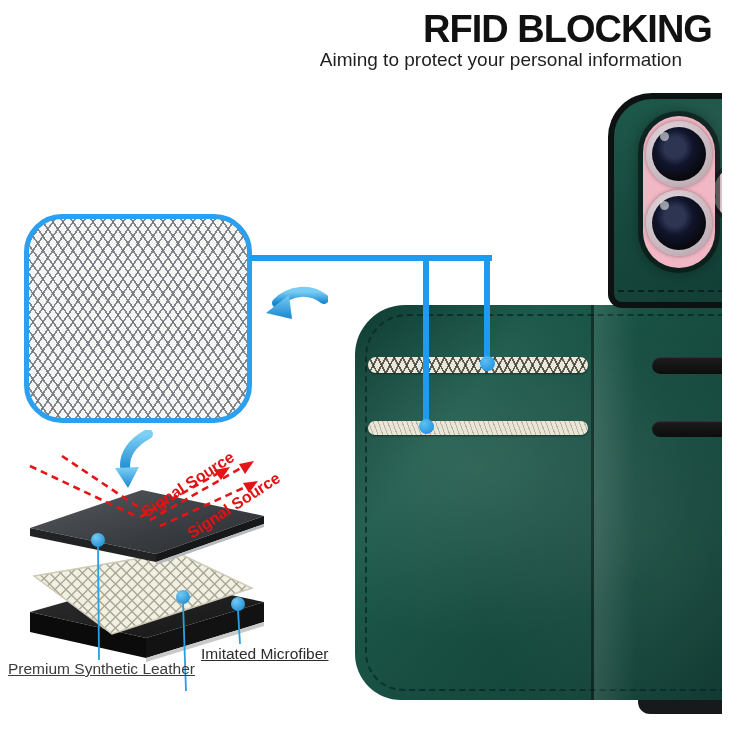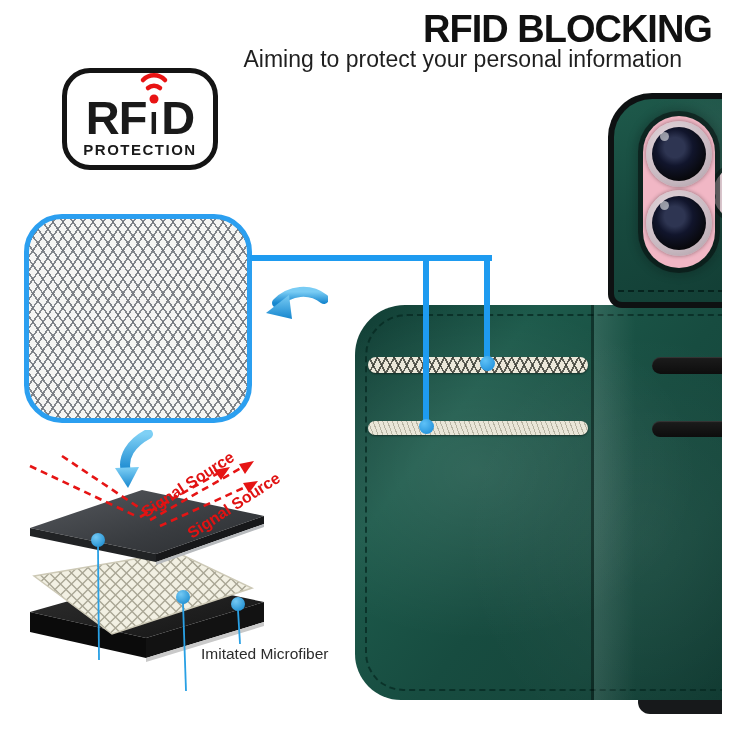--- a/index.html
+++ b/index.html
@@ -15,7 +15,7 @@
     font-size:38px;font-weight:bold;color:#111;letter-spacing:-1px;white-space:nowrap;
   }
   .subtitle{
-    right:40px;top:49px;text-align:right;font-size:23px;color:#1f1f1f;line-height:21px;
+    right:40px;top:49px;text-align:right;font-size:19px;color:#1f1f1f;line-height:21px;
   }
 
   

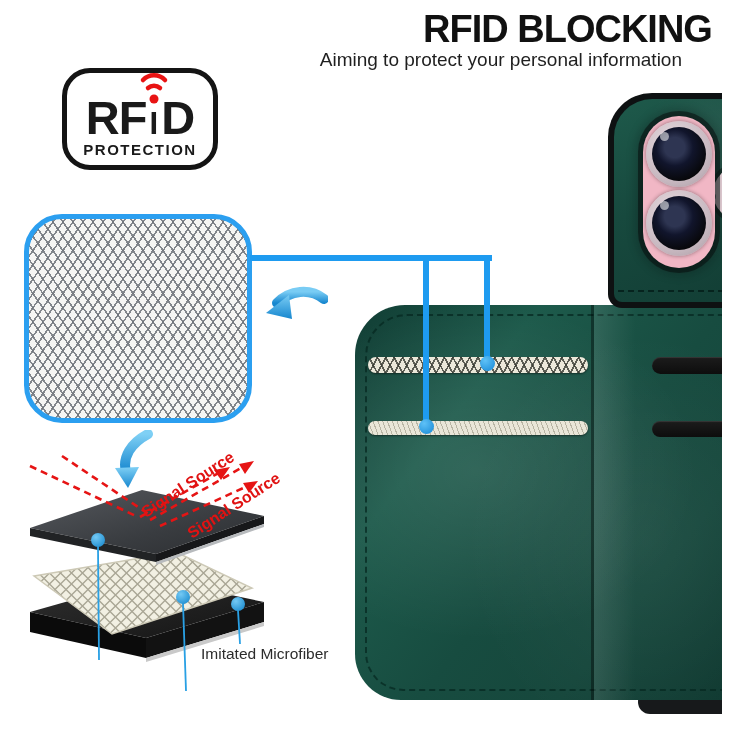--- a/index.html
+++ b/index.html
@@ -155,23 +155,6 @@
     <div>Aiming to protect your personal information</div>
   </div>
 
-  <div class="abs badge">
-    <div class="badge-main">
-      <span class="badge-rf">RF</span>
-      <span class="badge-iwrap">
-        <span class="abs badge-wifi">
-          <svg width="34" height="44" viewBox="0 0 34 44">
-            <path d="M6 17 A15 15 0 0 1 28 17" stroke="#e81313" stroke-width="4.5" fill="none" stroke-linecap="round"></path>
-            <path d="M11 25 A9 9 0 0 1 23 25" stroke="#e81313" stroke-width="4.5" fill="none" stroke-linecap="round"></path>
-            <circle cx="17" cy="36" r="4.5" fill="#e81313"></circle>
-          </svg>
-        </span>
-        <span class="badge-i">I</span>
-      </span>
-      <span class="badge-d">D</span>
-    </div>
-    <div class="badge-sub">PROTECTION</div>
-  </div>
 
   <div class="abs mesh-box"></div>
 

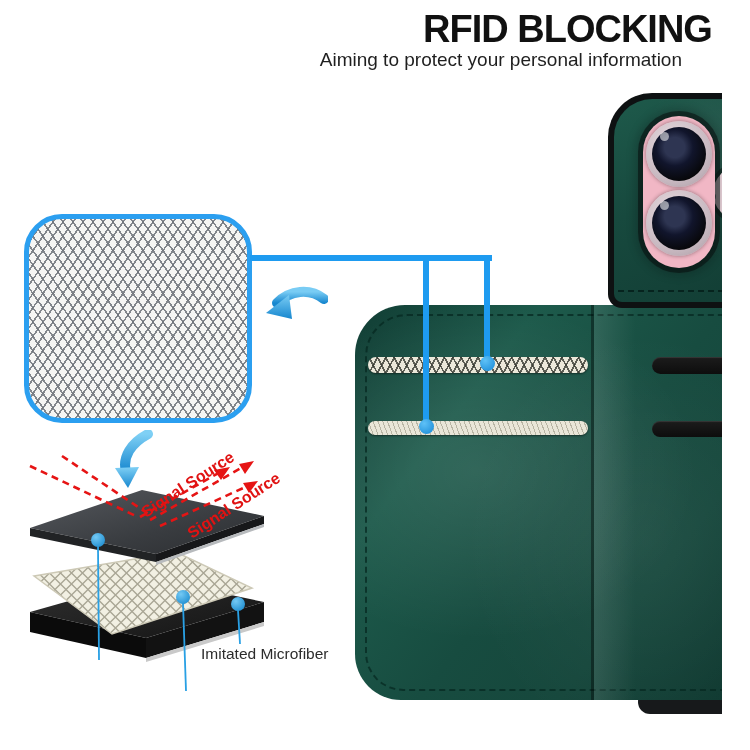--- a/index.html
+++ b/index.html
@@ -138,7 +138,7 @@
   .mic-dot{left:95px;top:94px;width:7px;height:7px;border-radius:50%;background:#7d8489;}
 
   
-  .lbl{white-space:nowrap;}
+  .lbl{white-space:nowrap;text-decoration:underline;}
   .lbl-leather{left:8px;top:660px;font-size:15.5px;color:#3c3c3c;}
   .lbl-micro{left:201px;top:645px;font-size:15.5px;color:#2c2c2c;}
   .lbl-rfid{left:118px;top:691px;font-size:16px;color:#2aa3dc;font-weight:bold;}

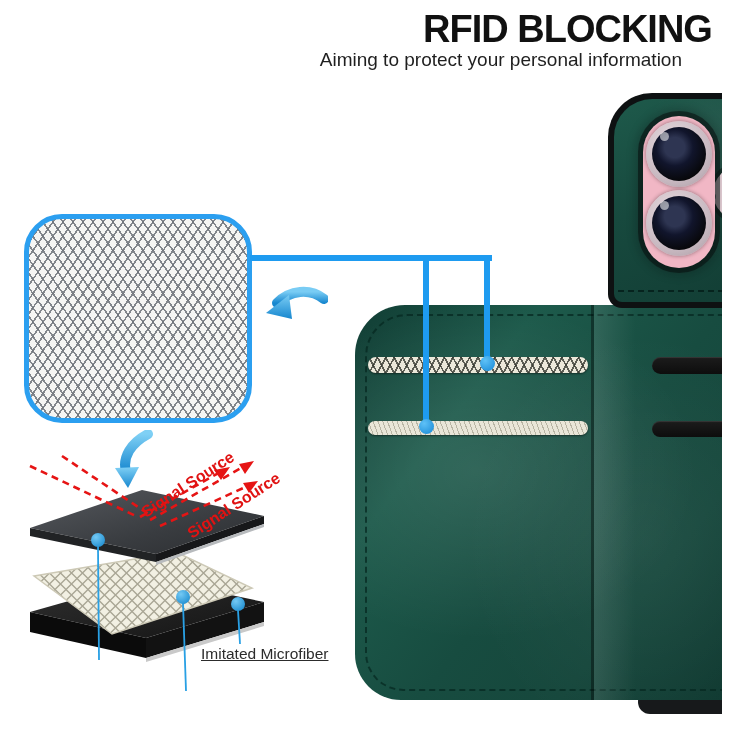--- a/index.html
+++ b/index.html
@@ -288,6 +288,7 @@
     </svg>
   </div>
 
+  <div class="abs lbl lbl-leather">Premium Synthetic Leather</div>
   <div class="abs lbl lbl-micro">Imitated Microfiber</div>
 
 </div>

